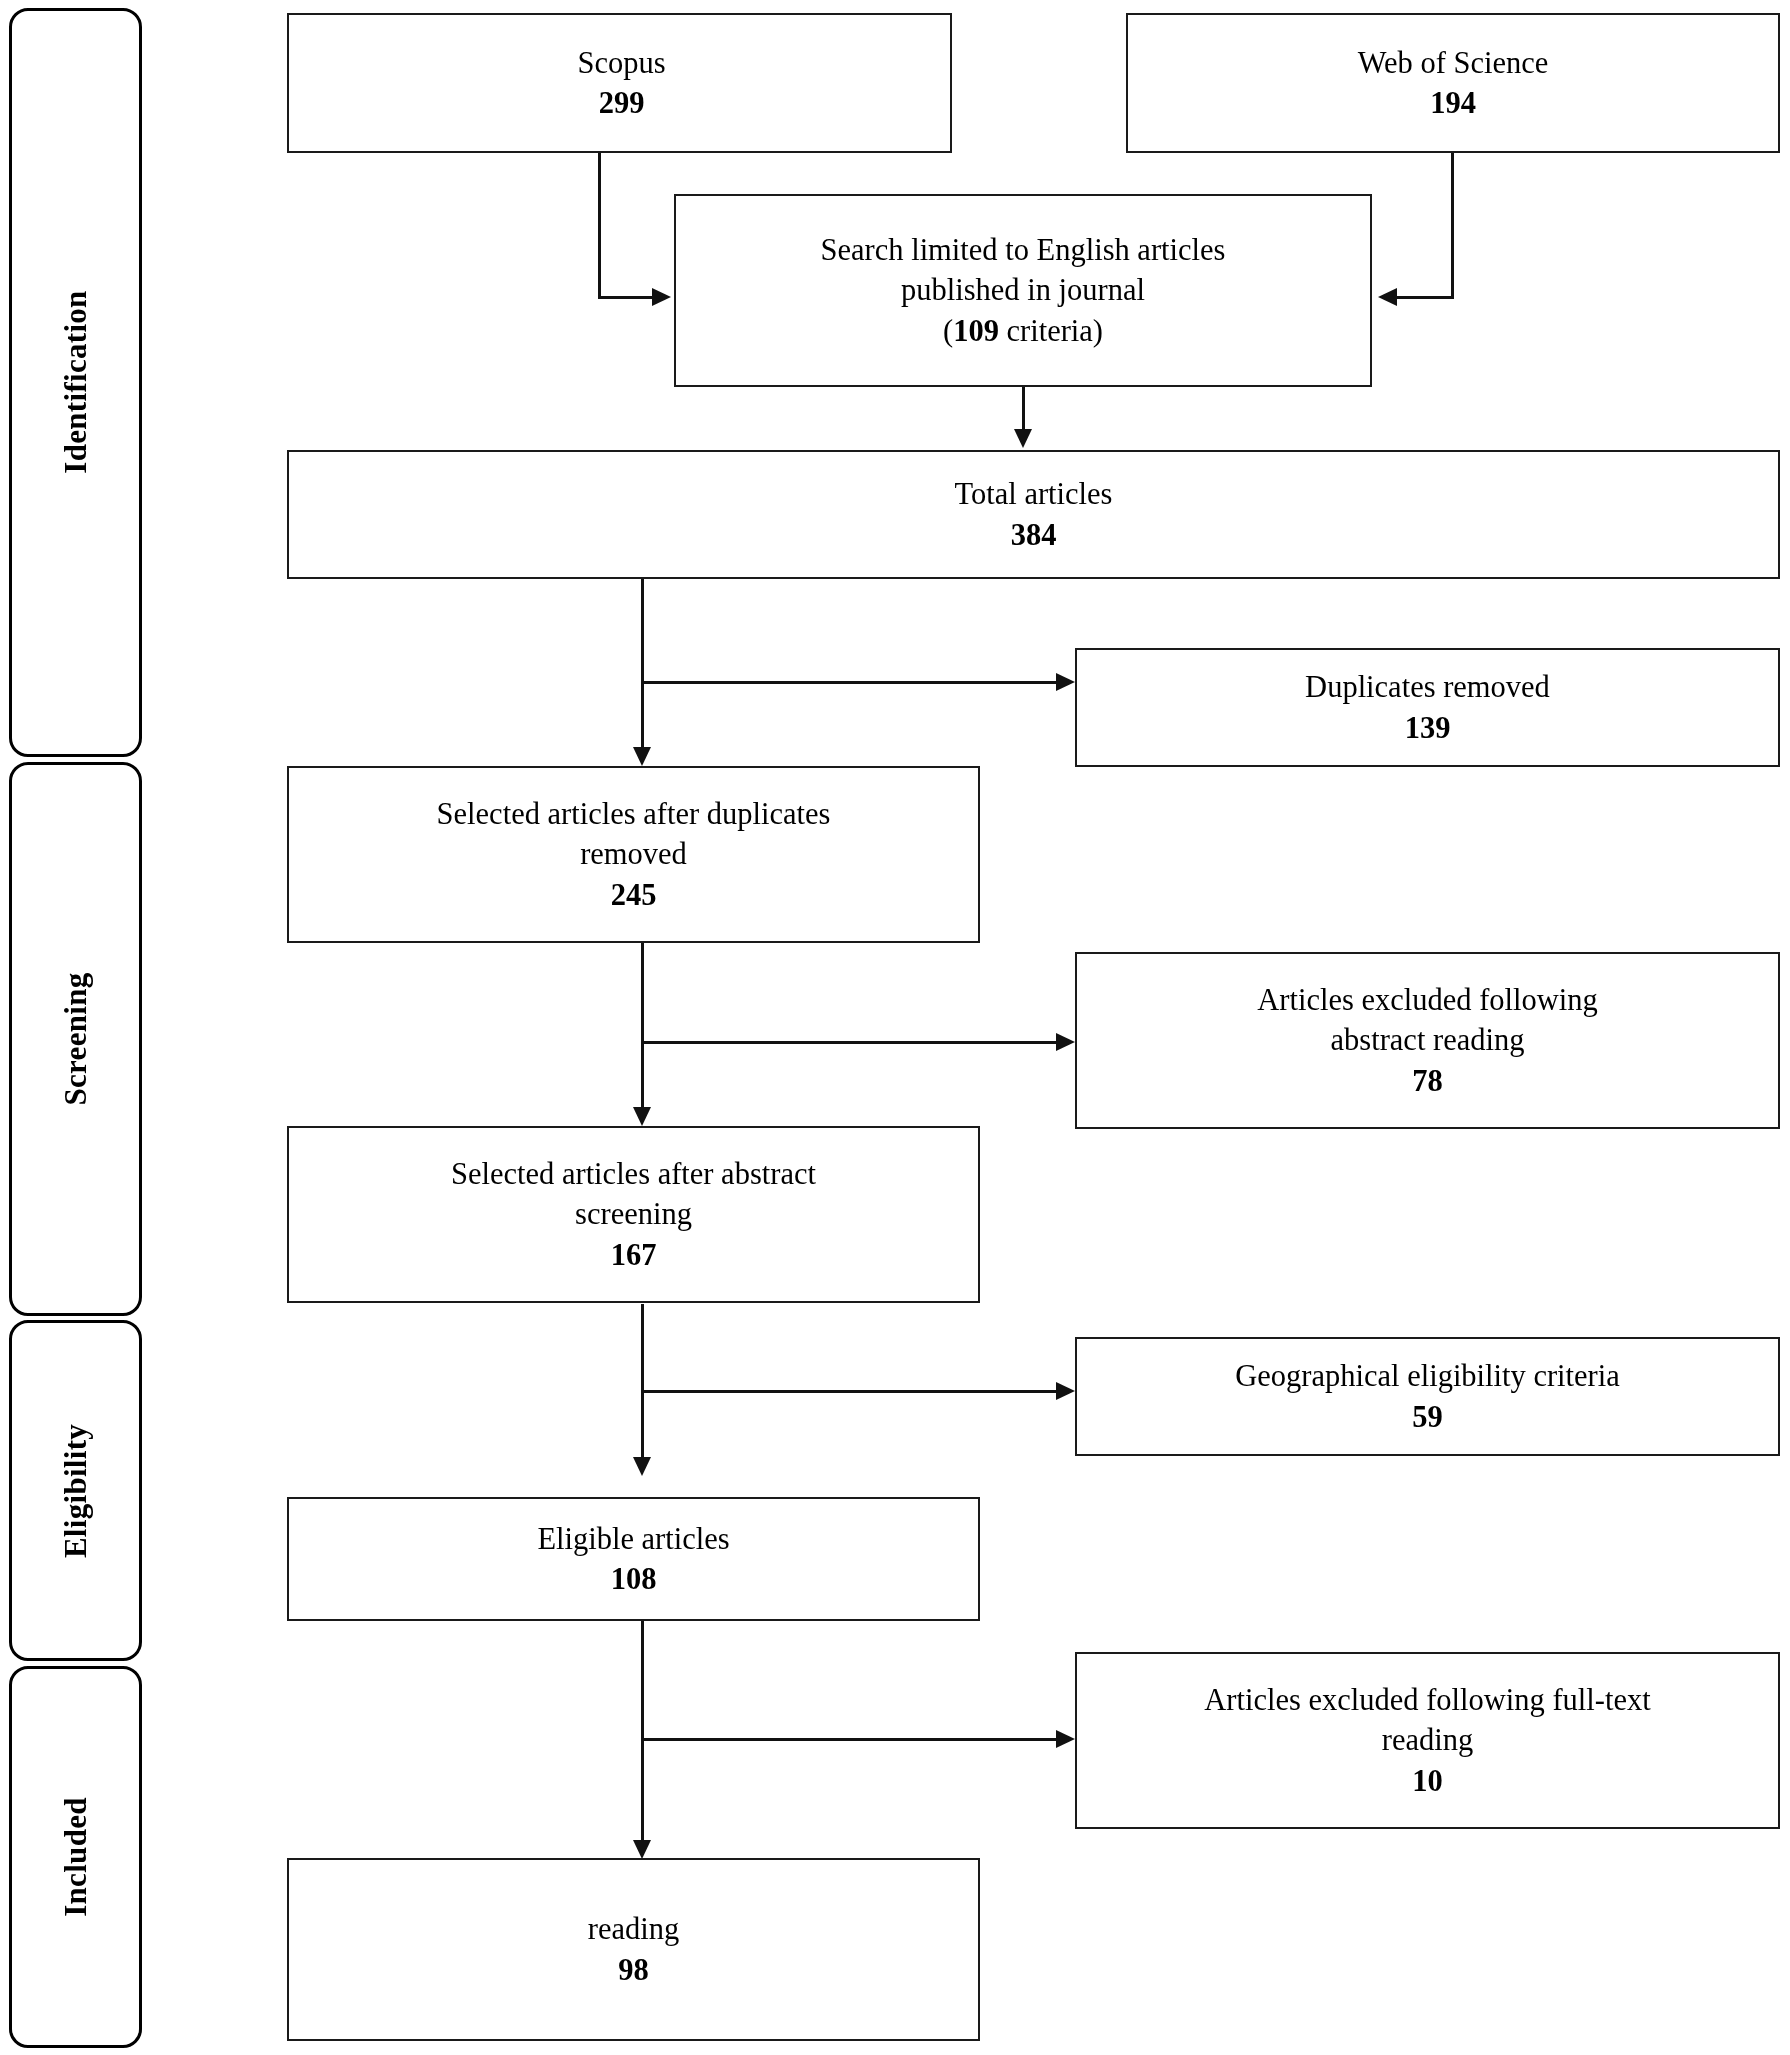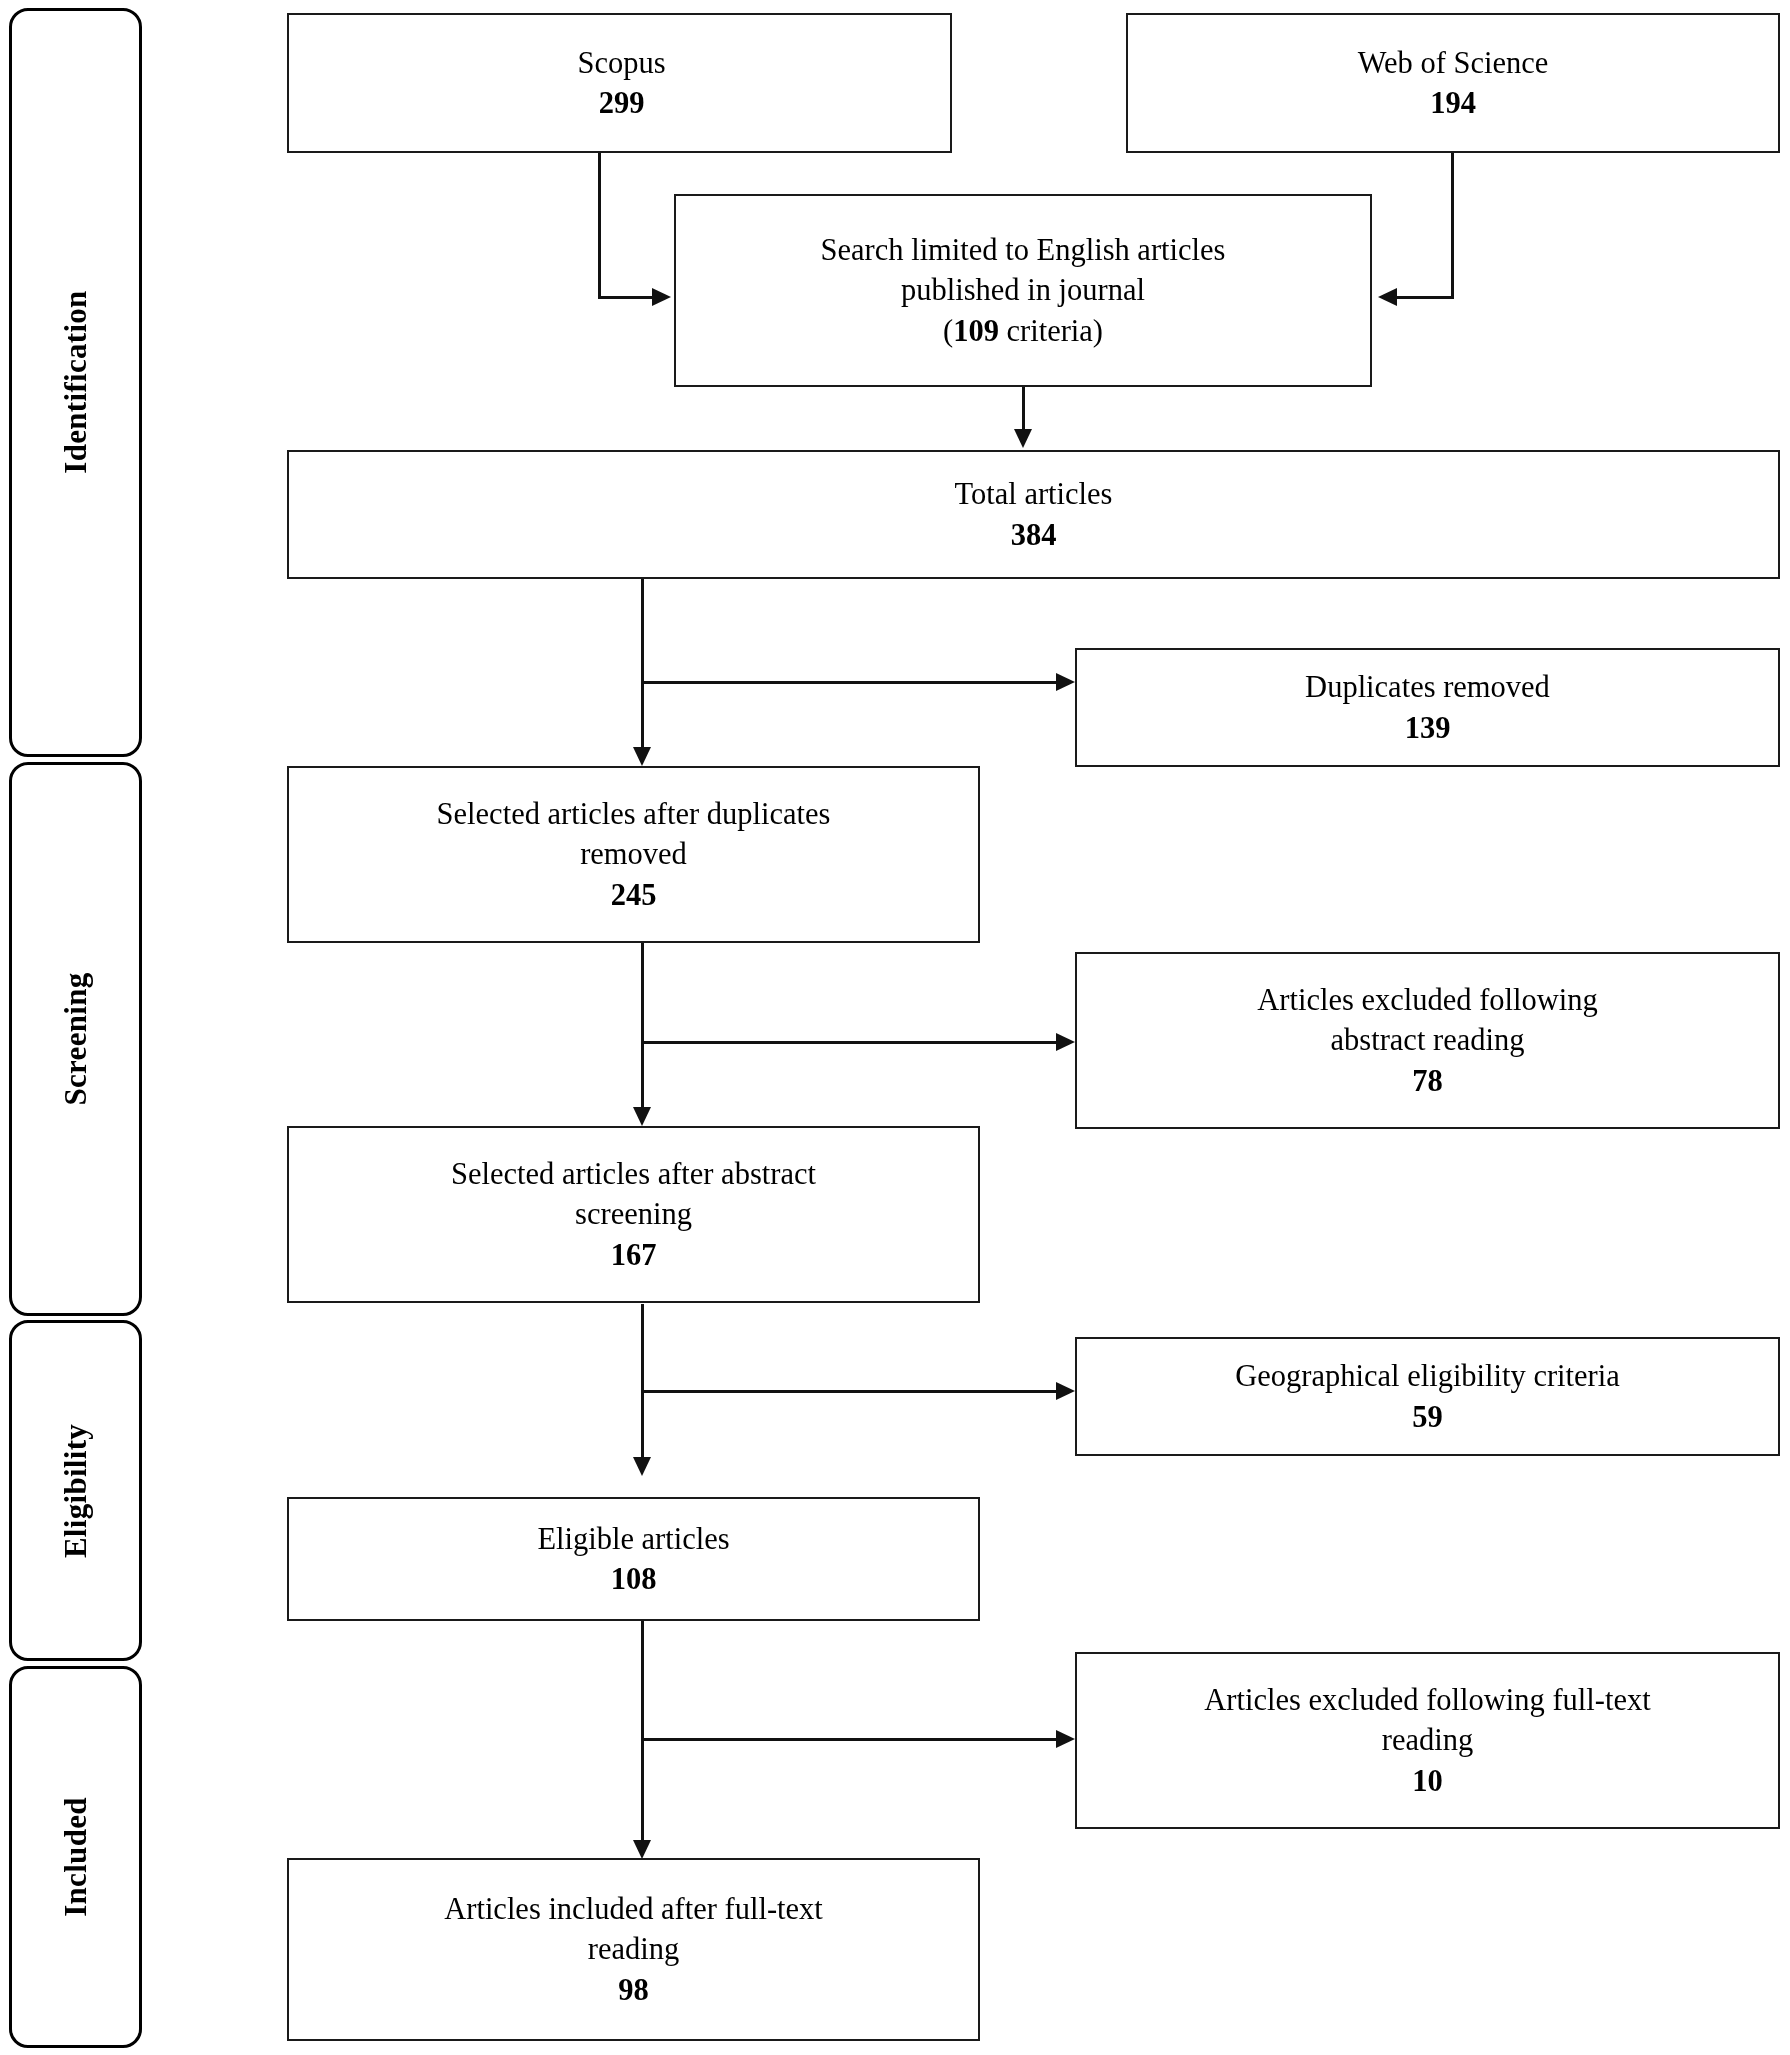--- a/index.html
+++ b/index.html
@@ -208,7 +208,6 @@
   </div>
 
   <div class="flow-box" style="left:287px; top:1858px; width:693px; height:183px;">
-    <span class="line">Articles included after full-text</span>
     <span class="line">reading</span>
     <span class="line count">98</span>
   </div>

